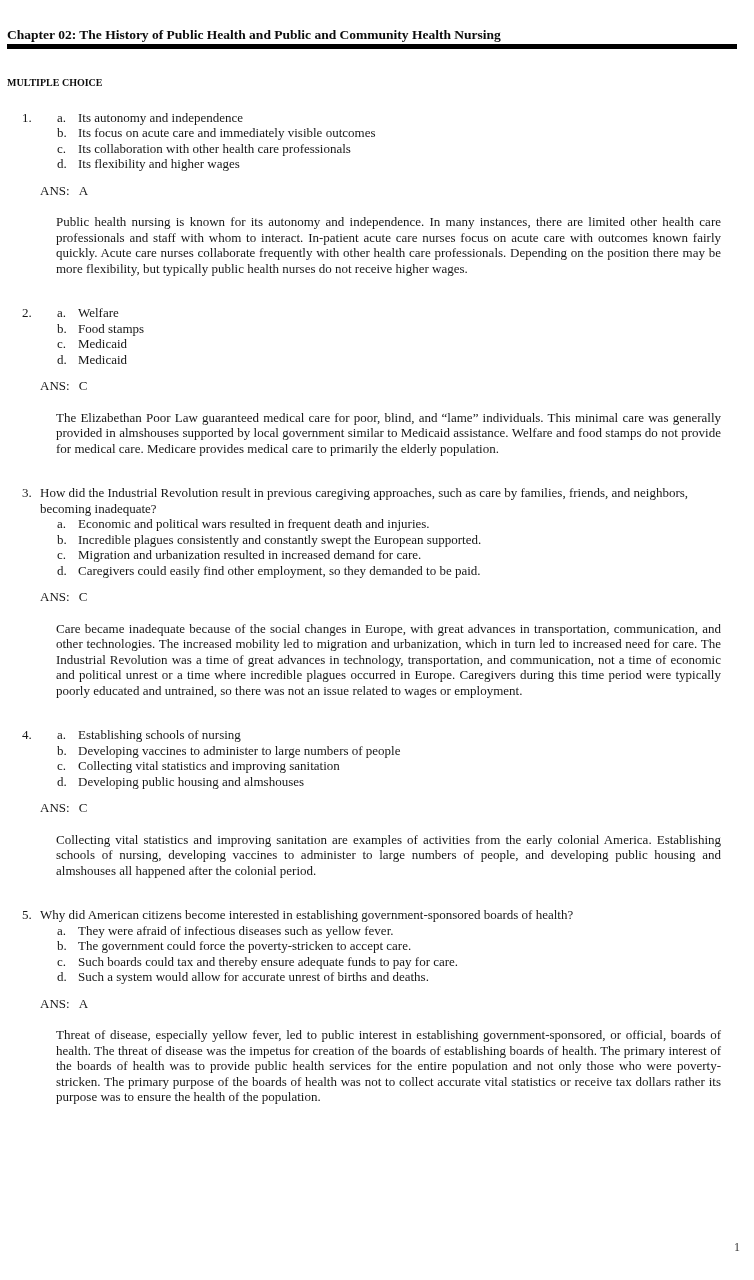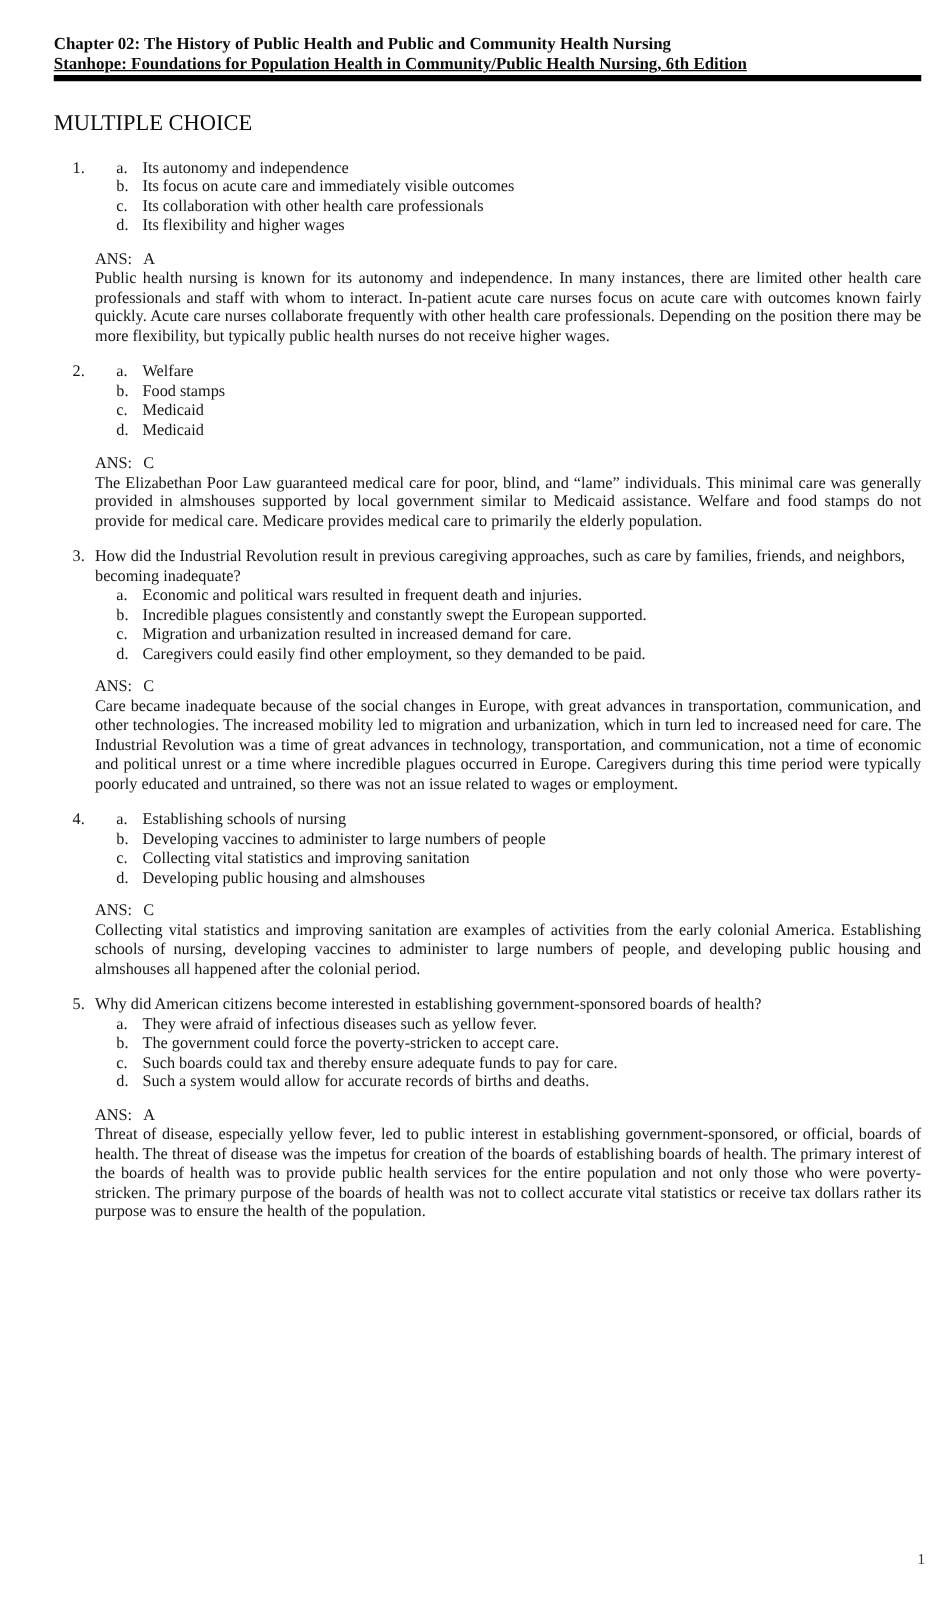--- a/index.html
+++ b/index.html
@@ -17,7 +17,6 @@
     width: 754px; height: 1280px;
     overflow: hidden;
     background: #ffffff;
-    padding-left: 36px;
   }
   .doc-header {
     padding: 27px 17px 0 7px;

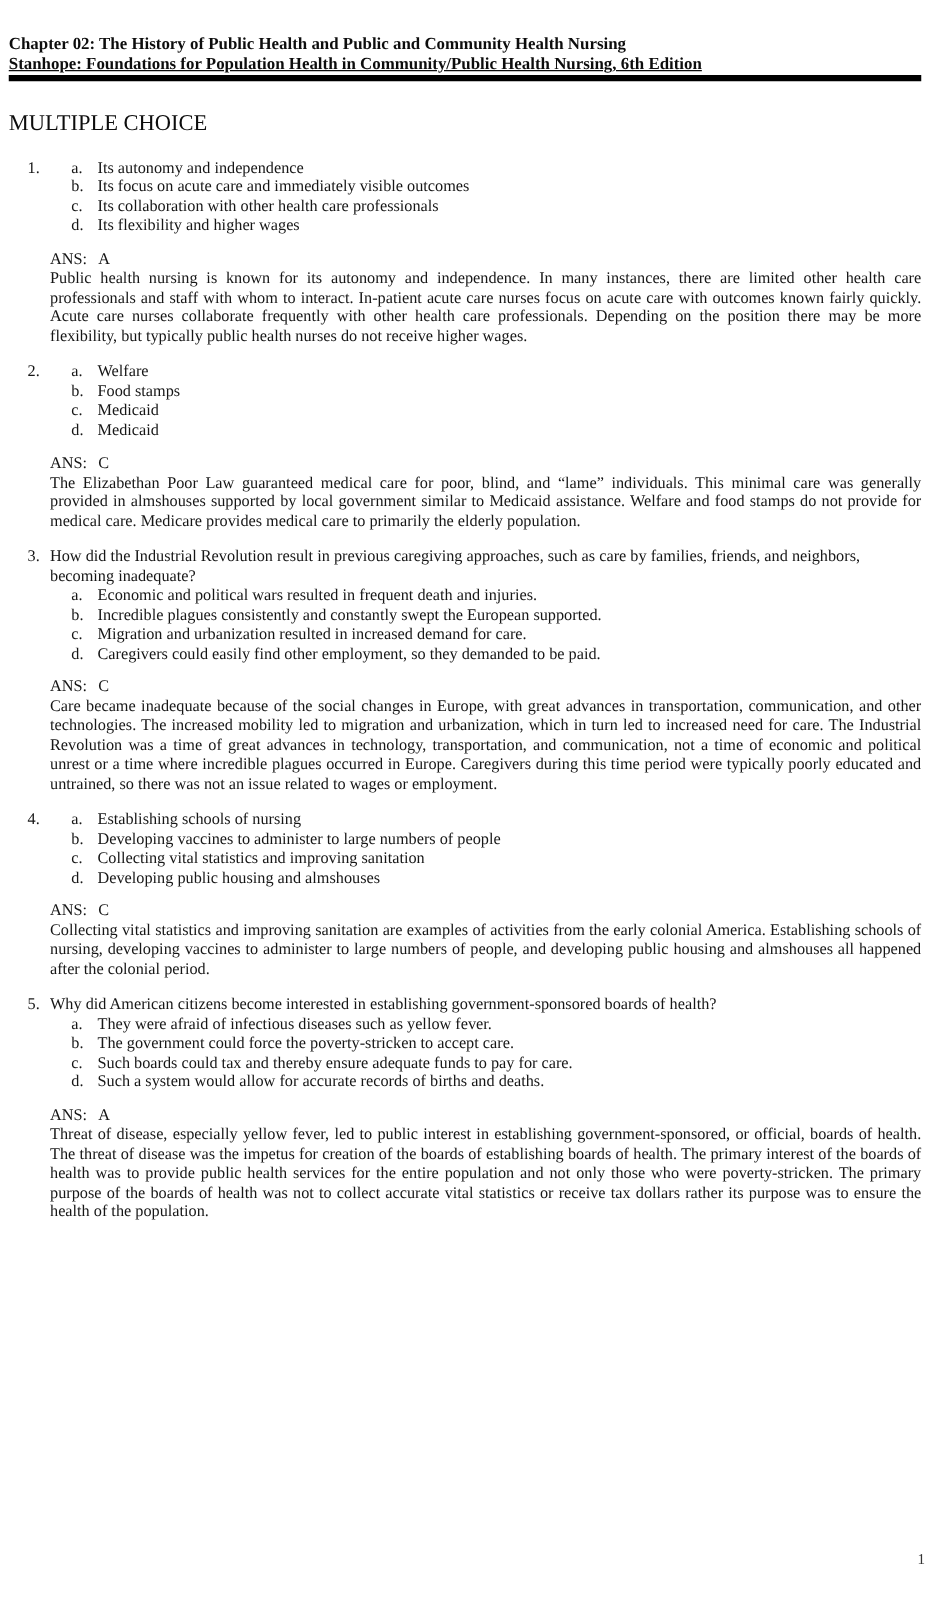--- a/index.html
+++ b/index.html
@@ -62,7 +62,6 @@
 
   <div class="doc-header">
     <div class="doc-title">Chapter 02: The History of Public Health and Public and Community Health Nursing</div>
-    <div class="doc-subtitle">Stanhope: Foundations for Population Health in Community/Public Health Nursing, 6th Edition</div>
   </div>
   <div class="header-rule"></div>
 

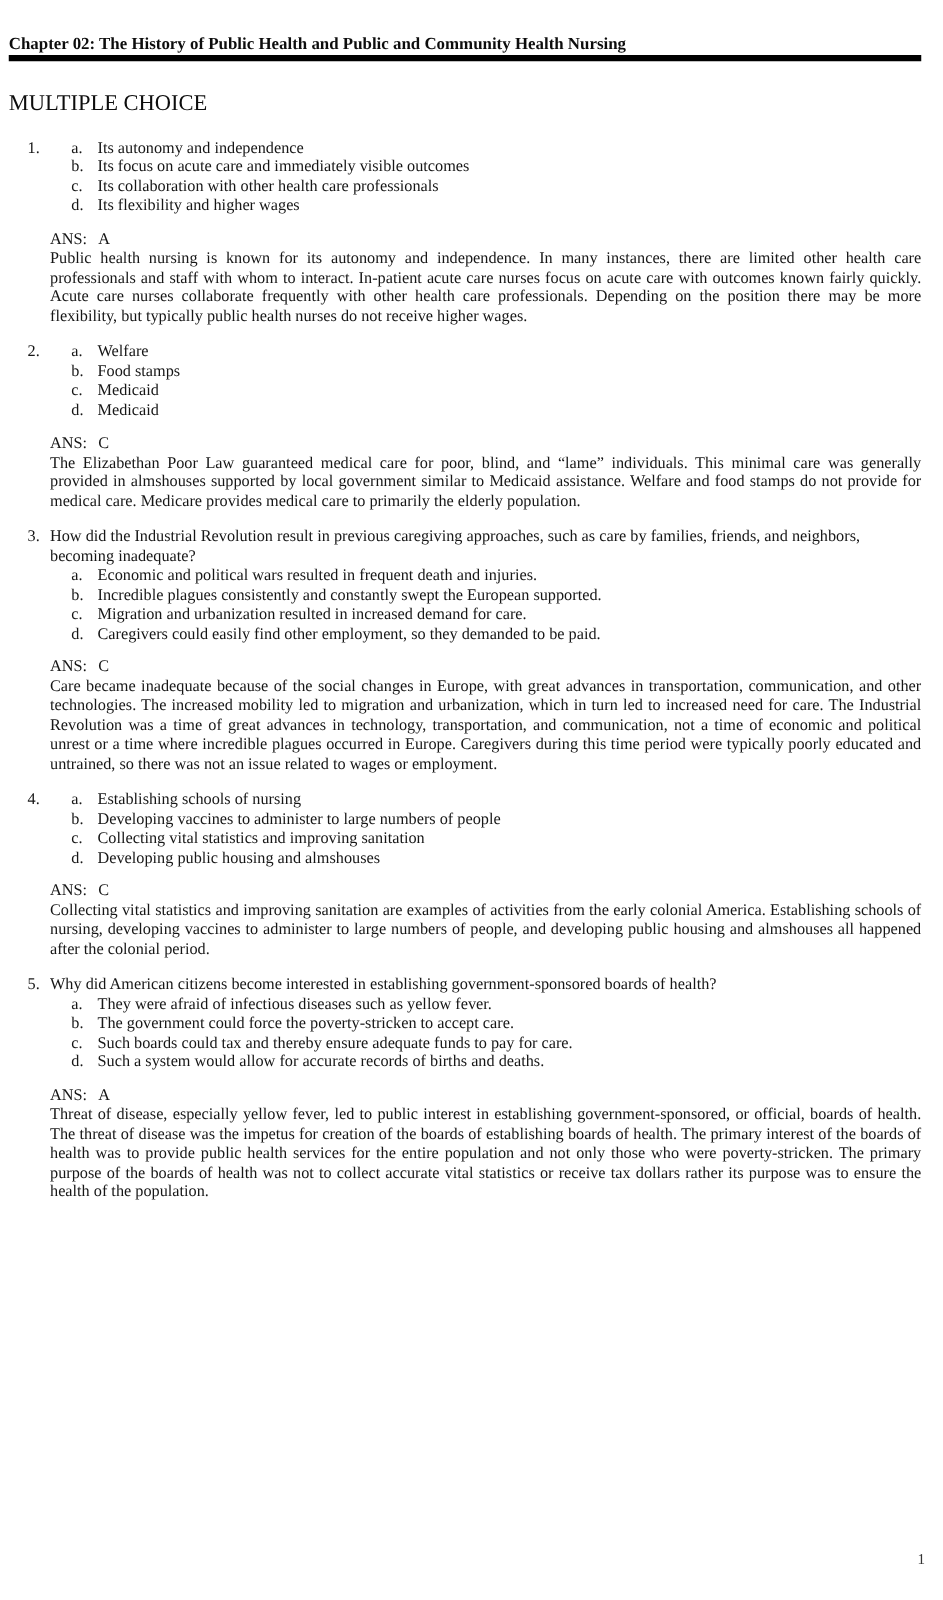--- a/index.html
+++ b/index.html
@@ -33,8 +33,8 @@
   }
   .section-heading {
     margin: 26px 0 0 7px;
-    font-weight: normal;
-    font-size: 18px;
+    font-weight: bold;
+    font-size: 10px;
     color: #0d0d0d;
   }
   .questions { margin-top: 19px; padding: 0 17px 0 22px; }

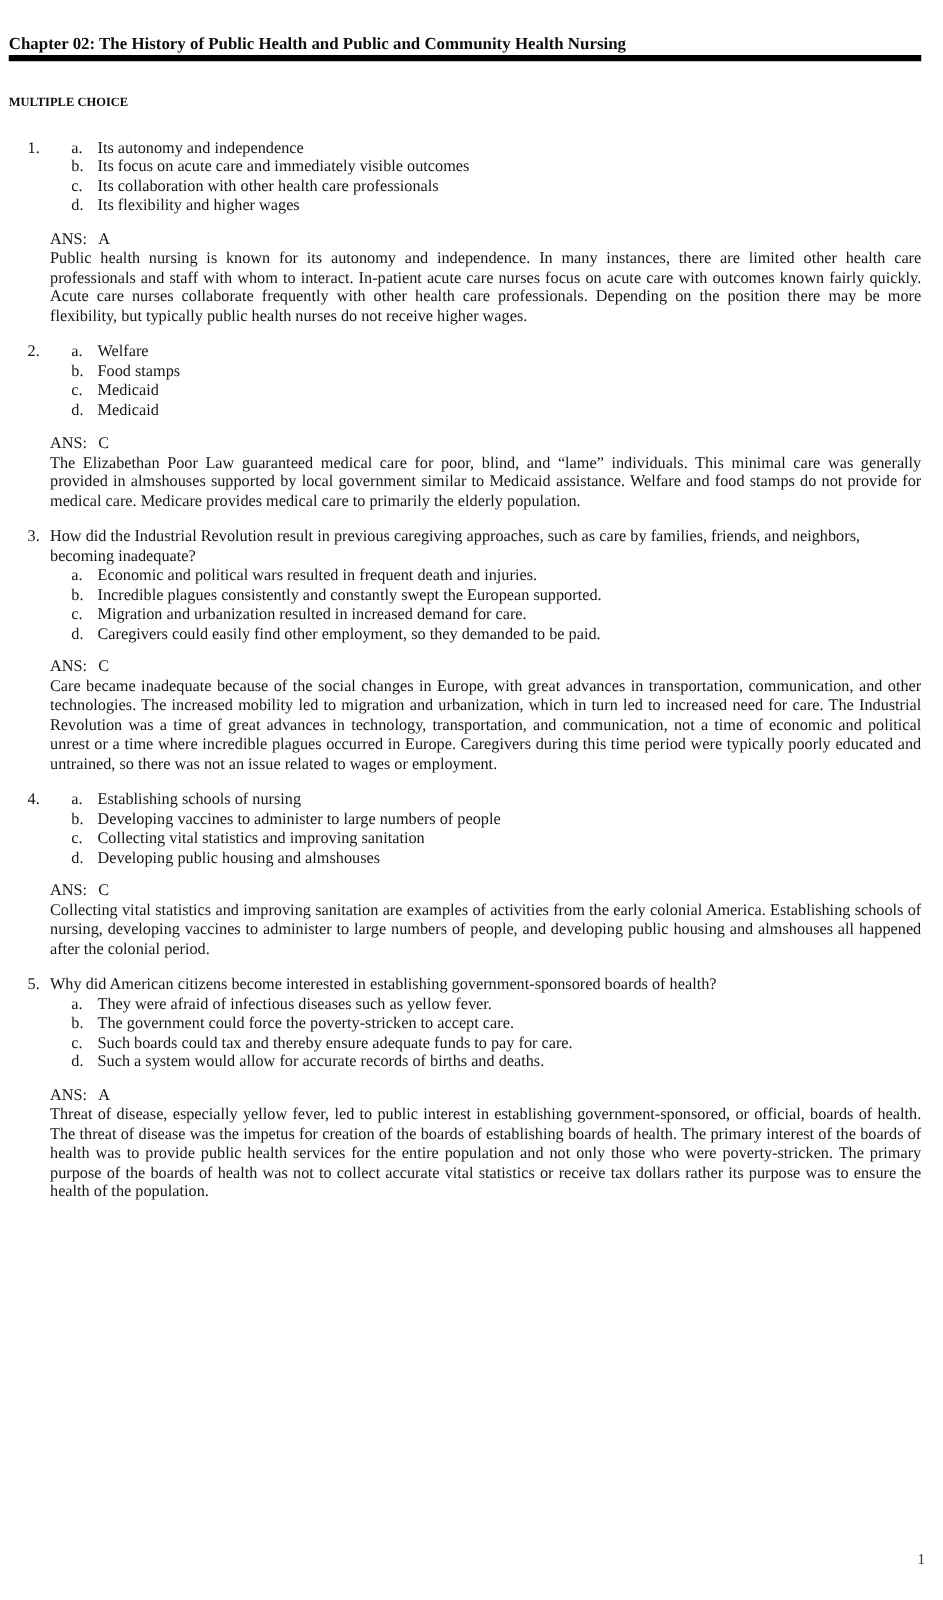--- a/index.html
+++ b/index.html
@@ -47,7 +47,7 @@
   .opt-text { flex: 1; }
   .ans-block { margin-top: 11px; }
   .ans-letter { margin-left: 9px; }
-  .rationale { margin: 0; text-align: justify; }
+  .rationale { margin: 16px; text-align: justify; }
   .page-number {
     position: absolute;
     right: 14px; bottom: 25px;

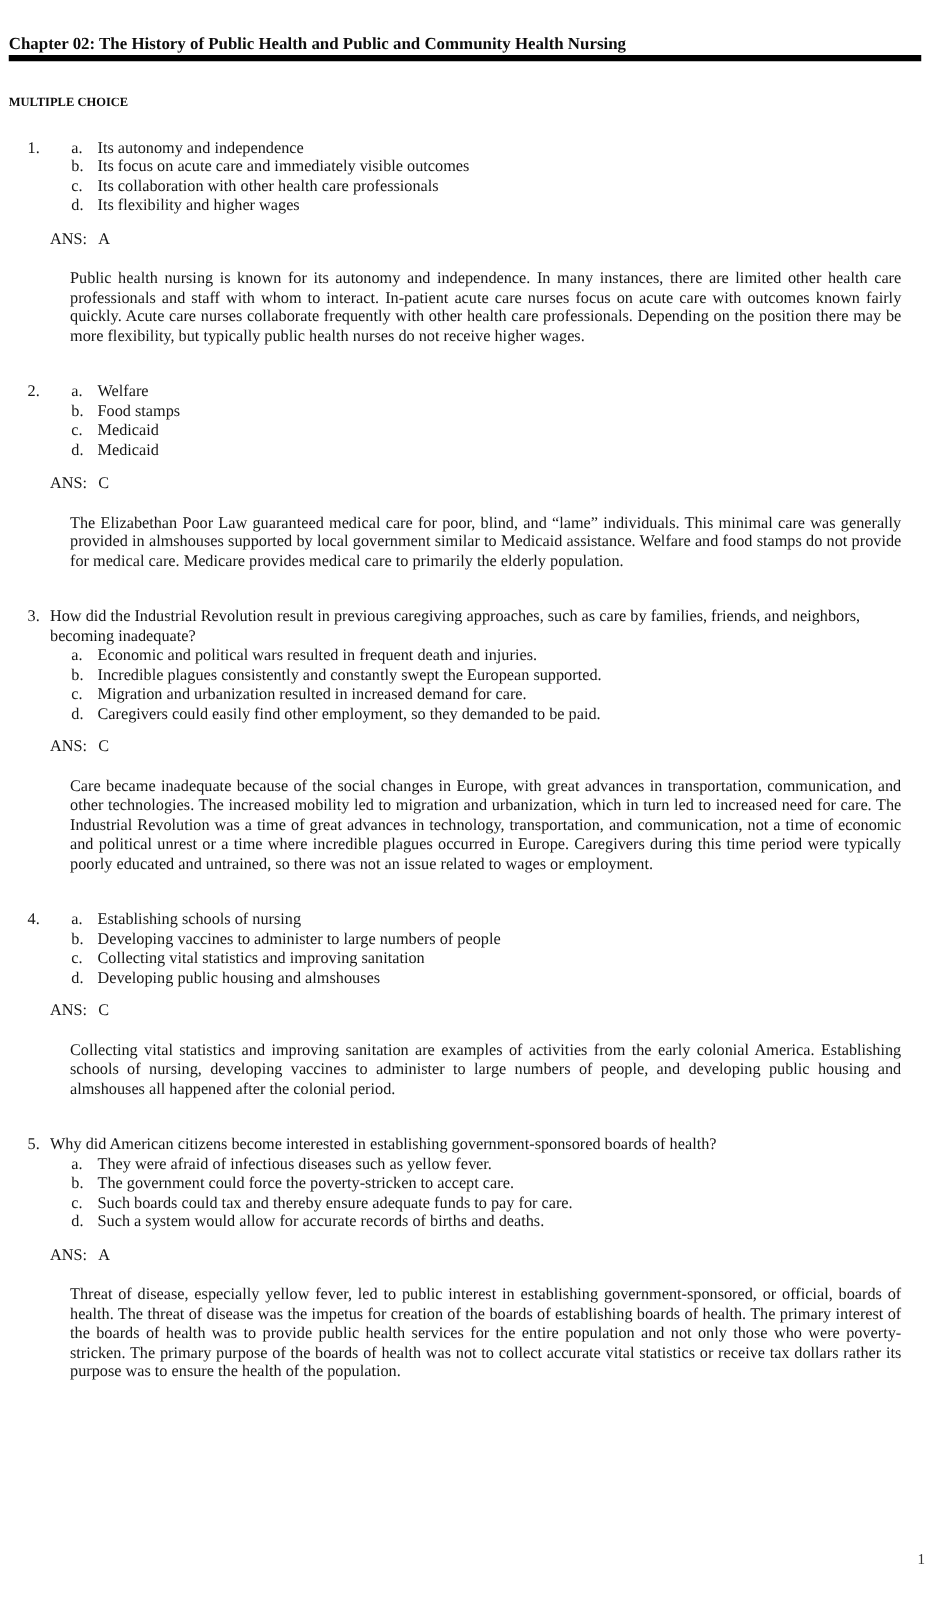--- a/index.html
+++ b/index.html
@@ -200,7 +200,7 @@
         </div>
         <div class="option">
           <span class="opt-letter">d.</span>
-          <span class="opt-text">Such a system would allow for accurate records of births and deaths.</span>
+          <span class="opt-text">Such a system would allow for accurate unrest of births and deaths.</span>
         </div>
         <div class="ans-block">
           <div class="ans-line">

